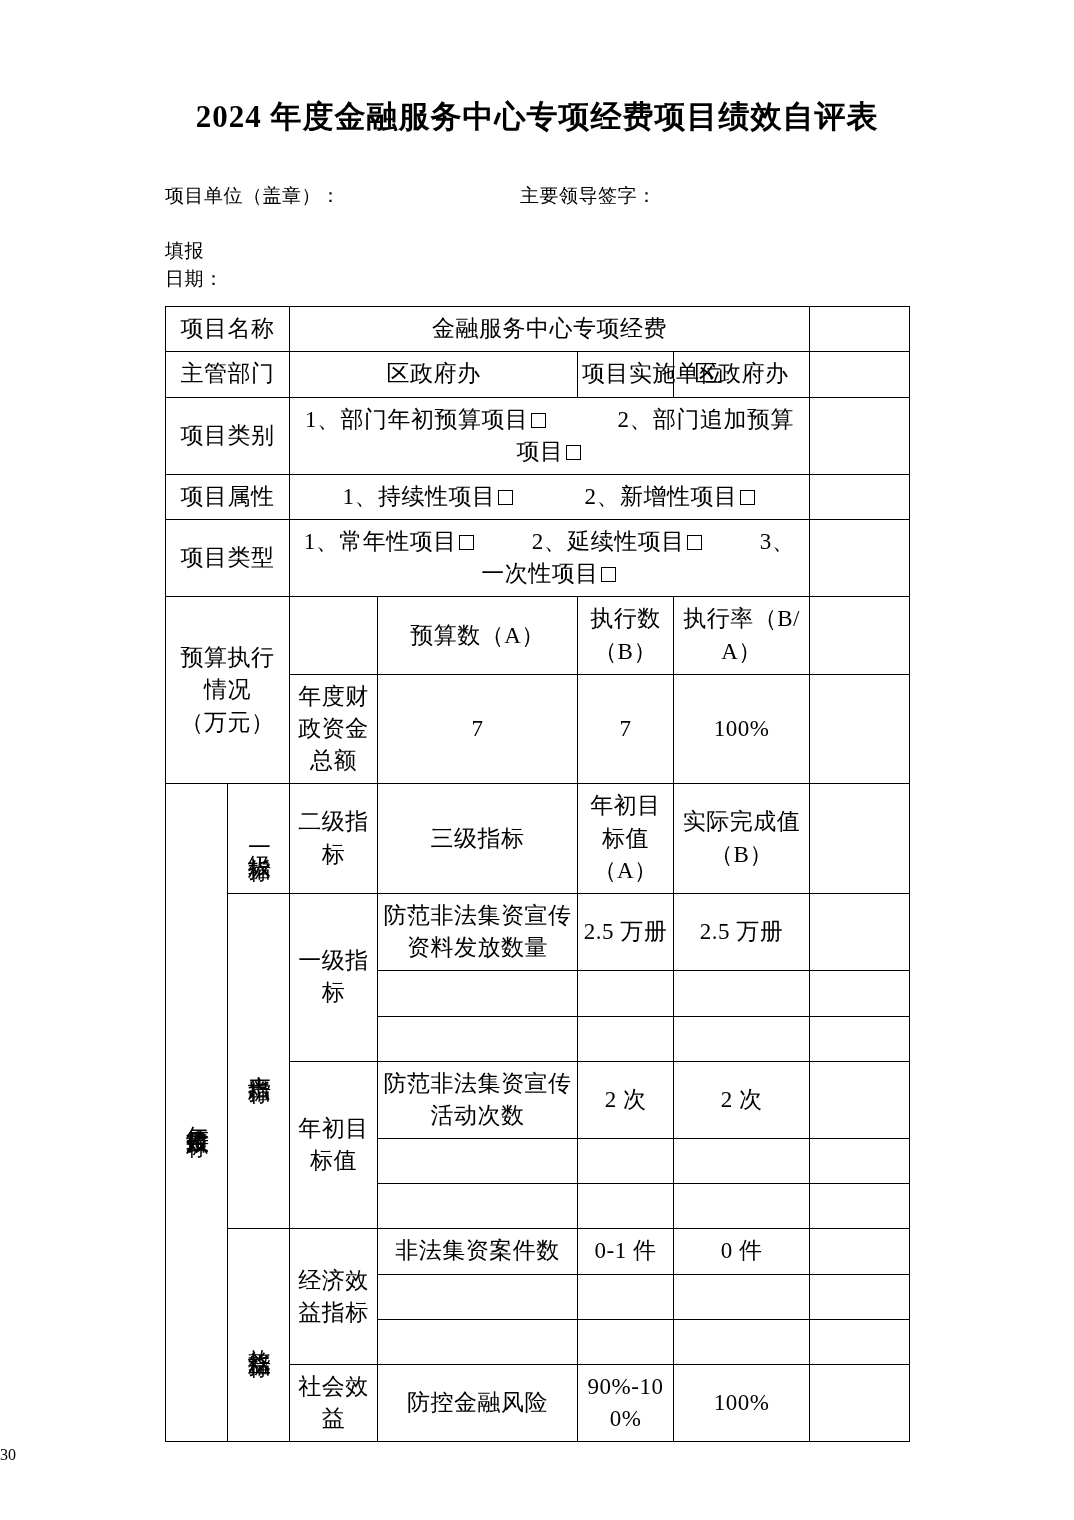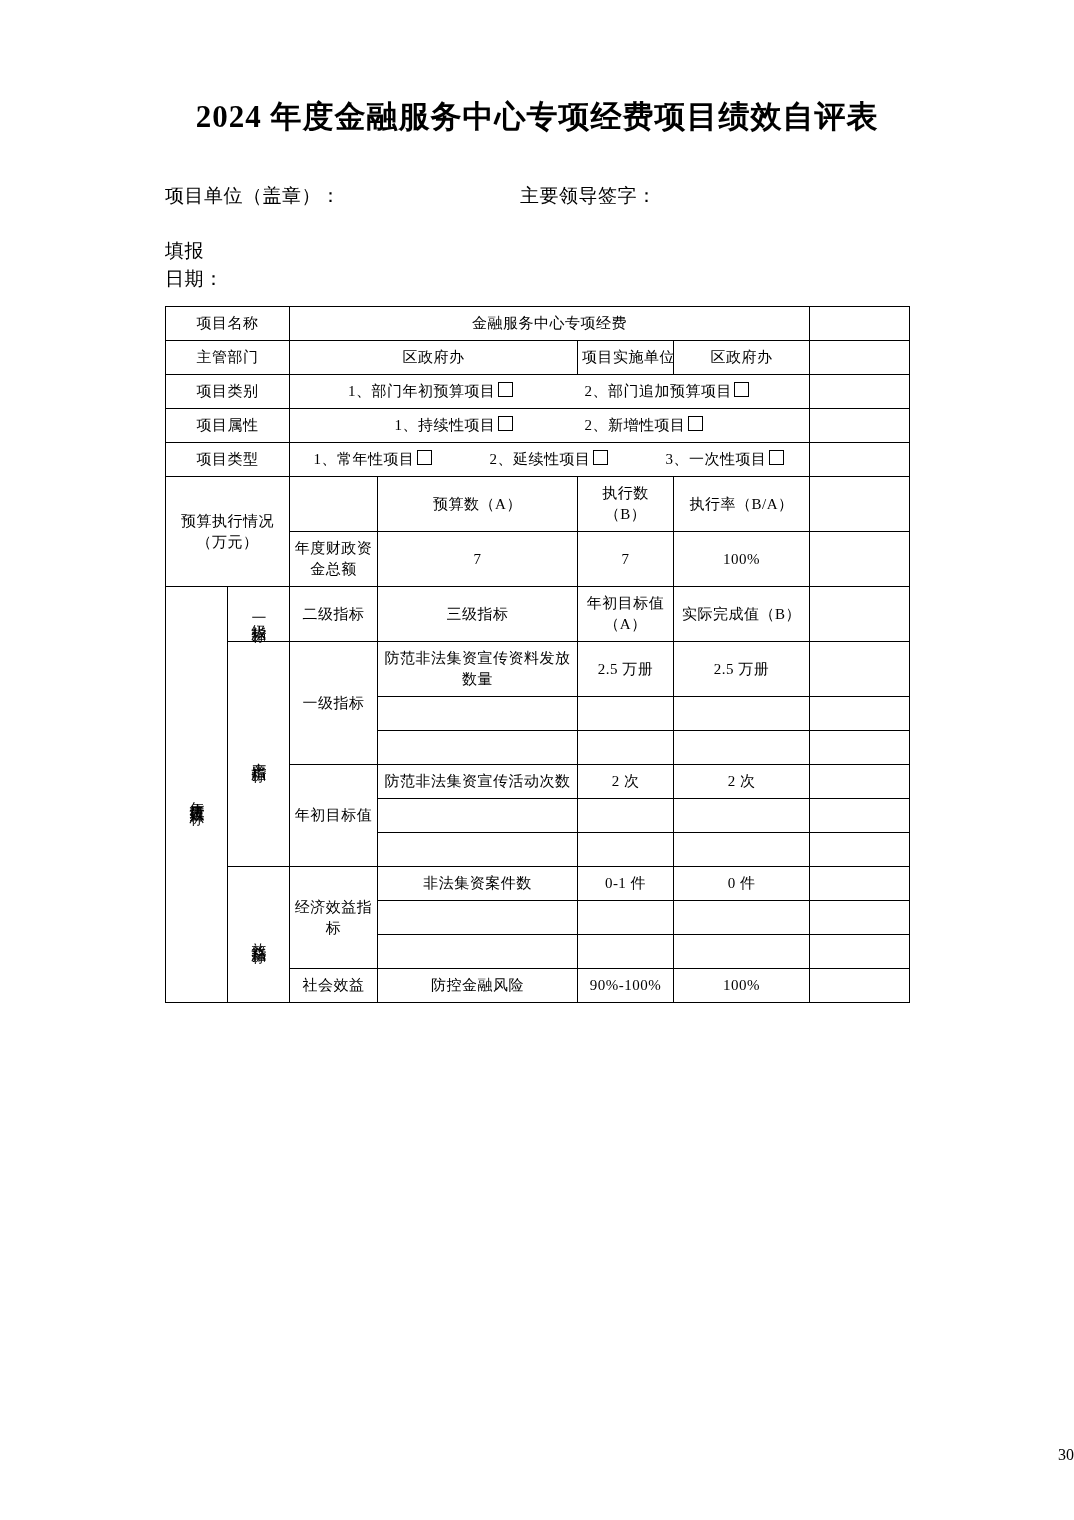--- a/index.html
+++ b/index.html
@@ -54,7 +54,7 @@
     table-layout: fixed;
     width: 744px;
     margin-top: 14px;
-    font-size: 15px;
+    font-size: 23px;
   }
   table.main td {
     border: 1px solid #000000;

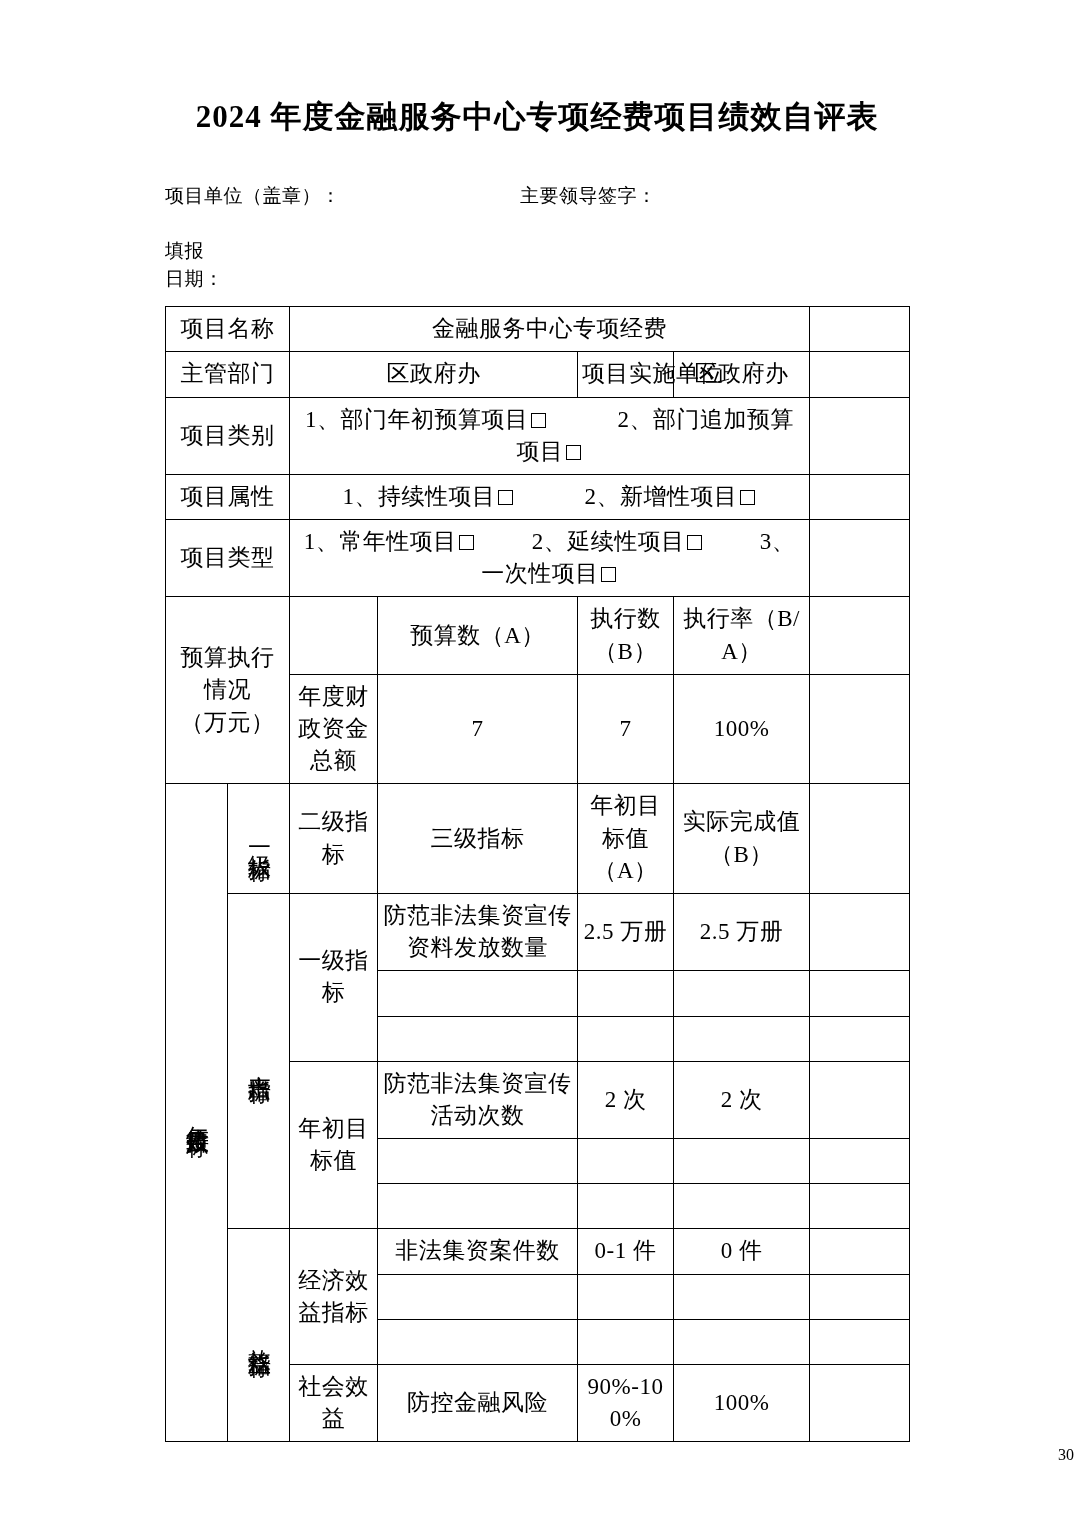--- a/index.html
+++ b/index.html
@@ -97,7 +97,7 @@
     bottom: 56px;
     left: 0;
     width: 100%;
-    text-align: right;
+    text-align: left;
     font-size: 16px;
   }
 </style>

